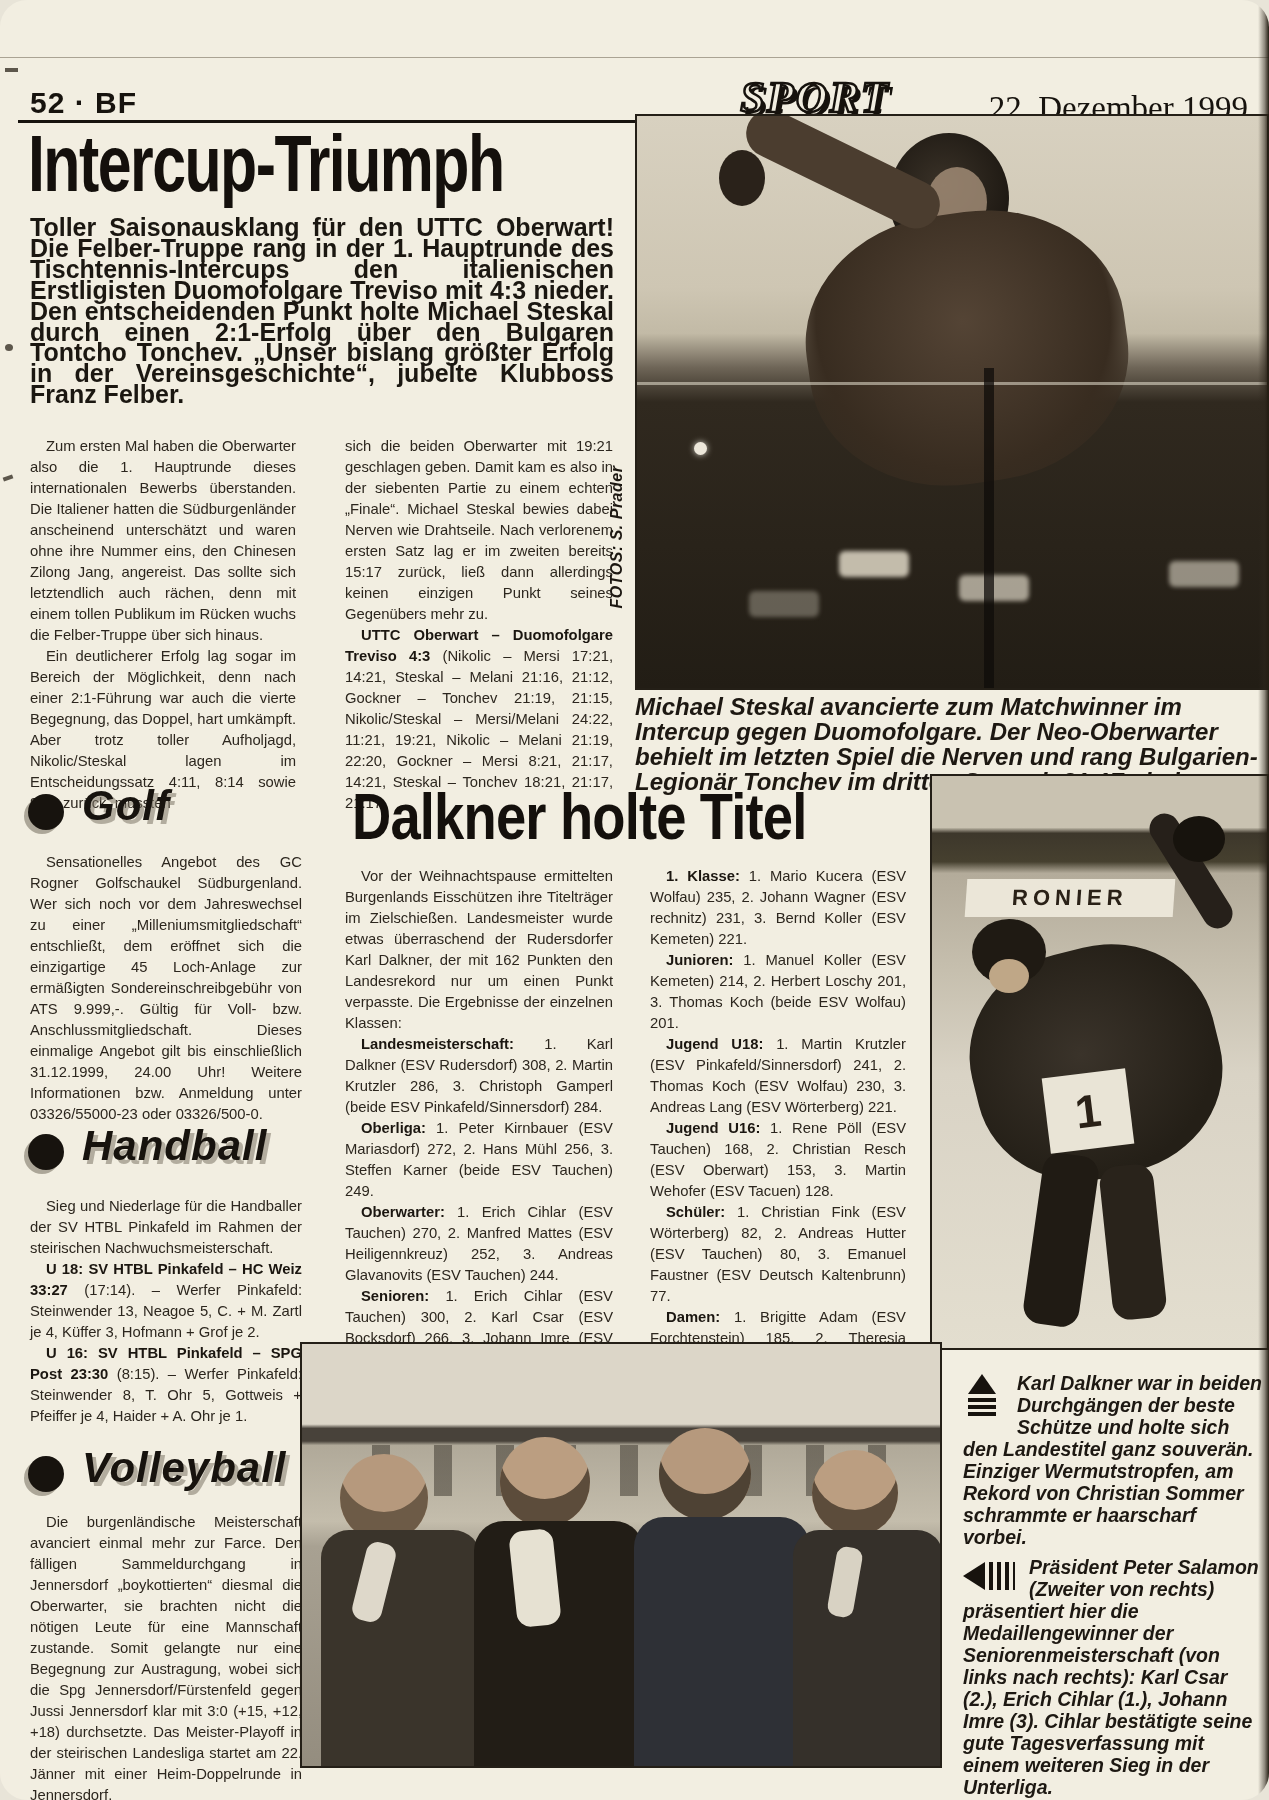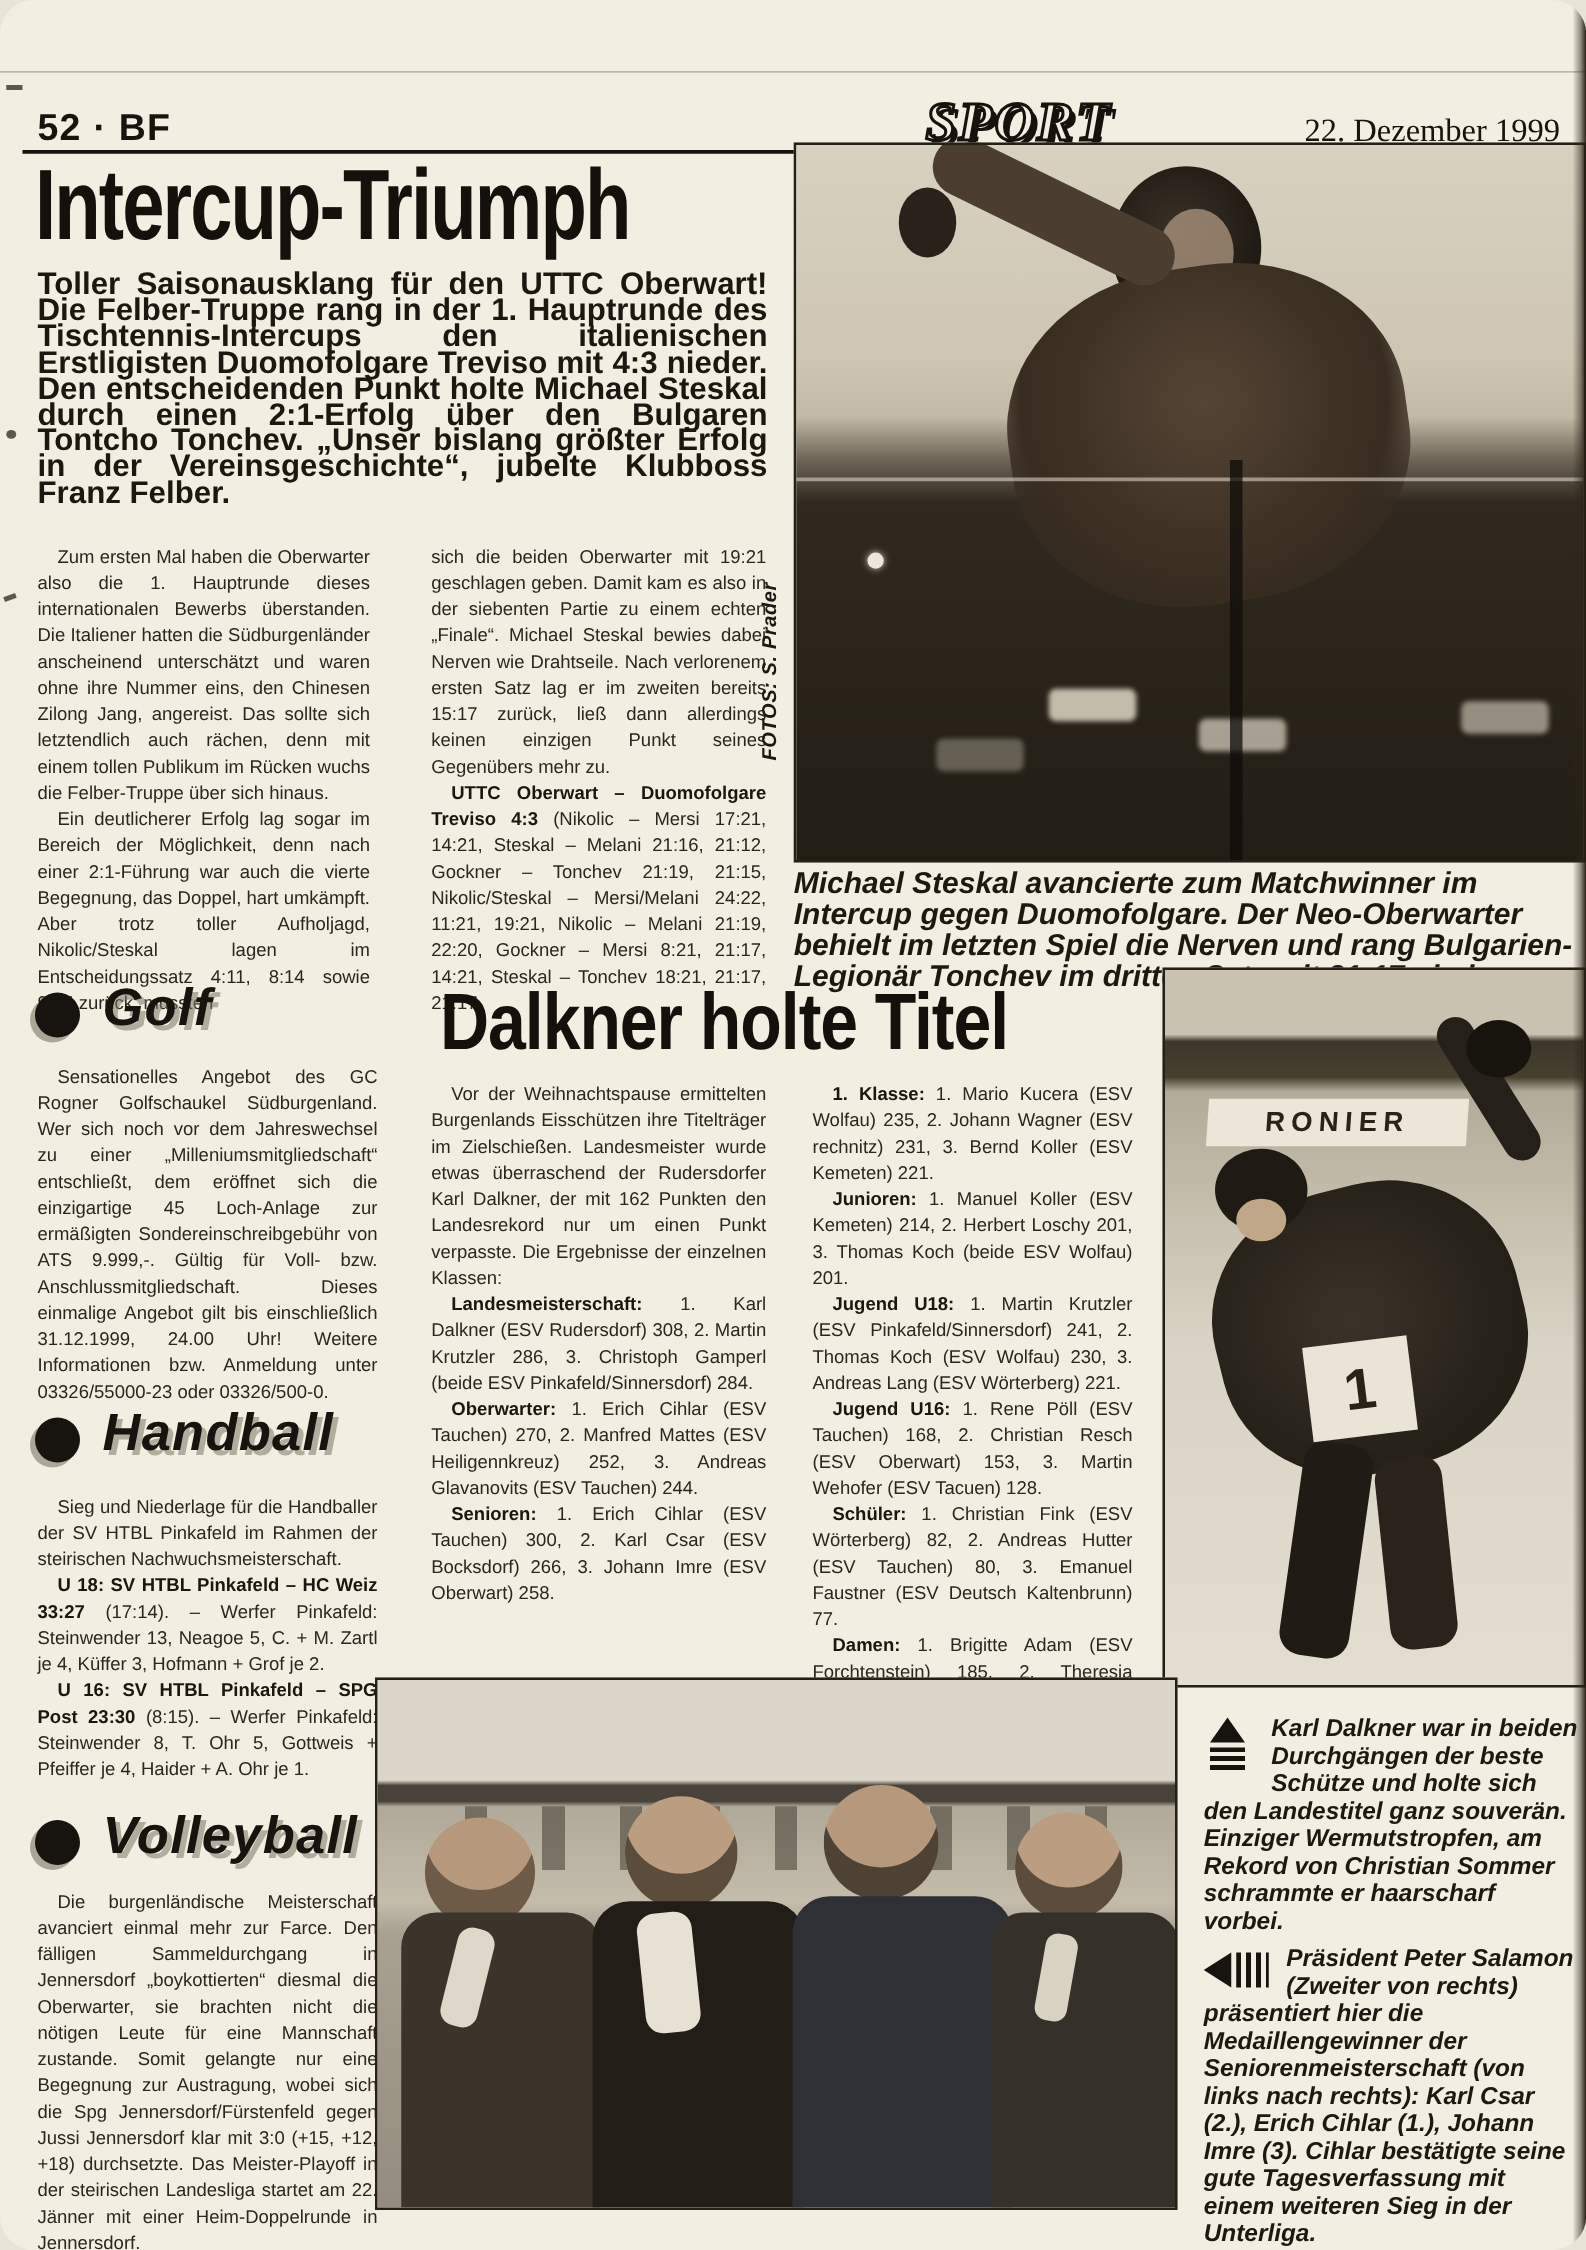--- a/index.html
+++ b/index.html
@@ -12,7 +12,7 @@
   .sport-logo{position:absolute;left:700px;top:72px;width:230px;text-align:center;
       font-family:"Liberation Serif",serif;font-style:italic;font-weight:900;font-size:44px;
       color:#f2eee1;-webkit-text-stroke:2.5px #16120d;text-shadow:4px 4px 0 #16120d;letter-spacing:2px;}
-  .date{position:absolute;right:21px;top:90px;font-family:"Liberation Serif",serif;font-size:26px;color:#17130e;}
+  .date{position:absolute;right:21px;top:90px;font-family:"Liberation Serif",serif;font-size:33px;color:#17130e;}
   .head-rule{position:absolute;left:18px;top:120px;width:1234px;height:3px;background:#17130e;}
   
   .h1{position:absolute;left:28px;top:124px;font-size:80px;line-height:80px;font-weight:900;

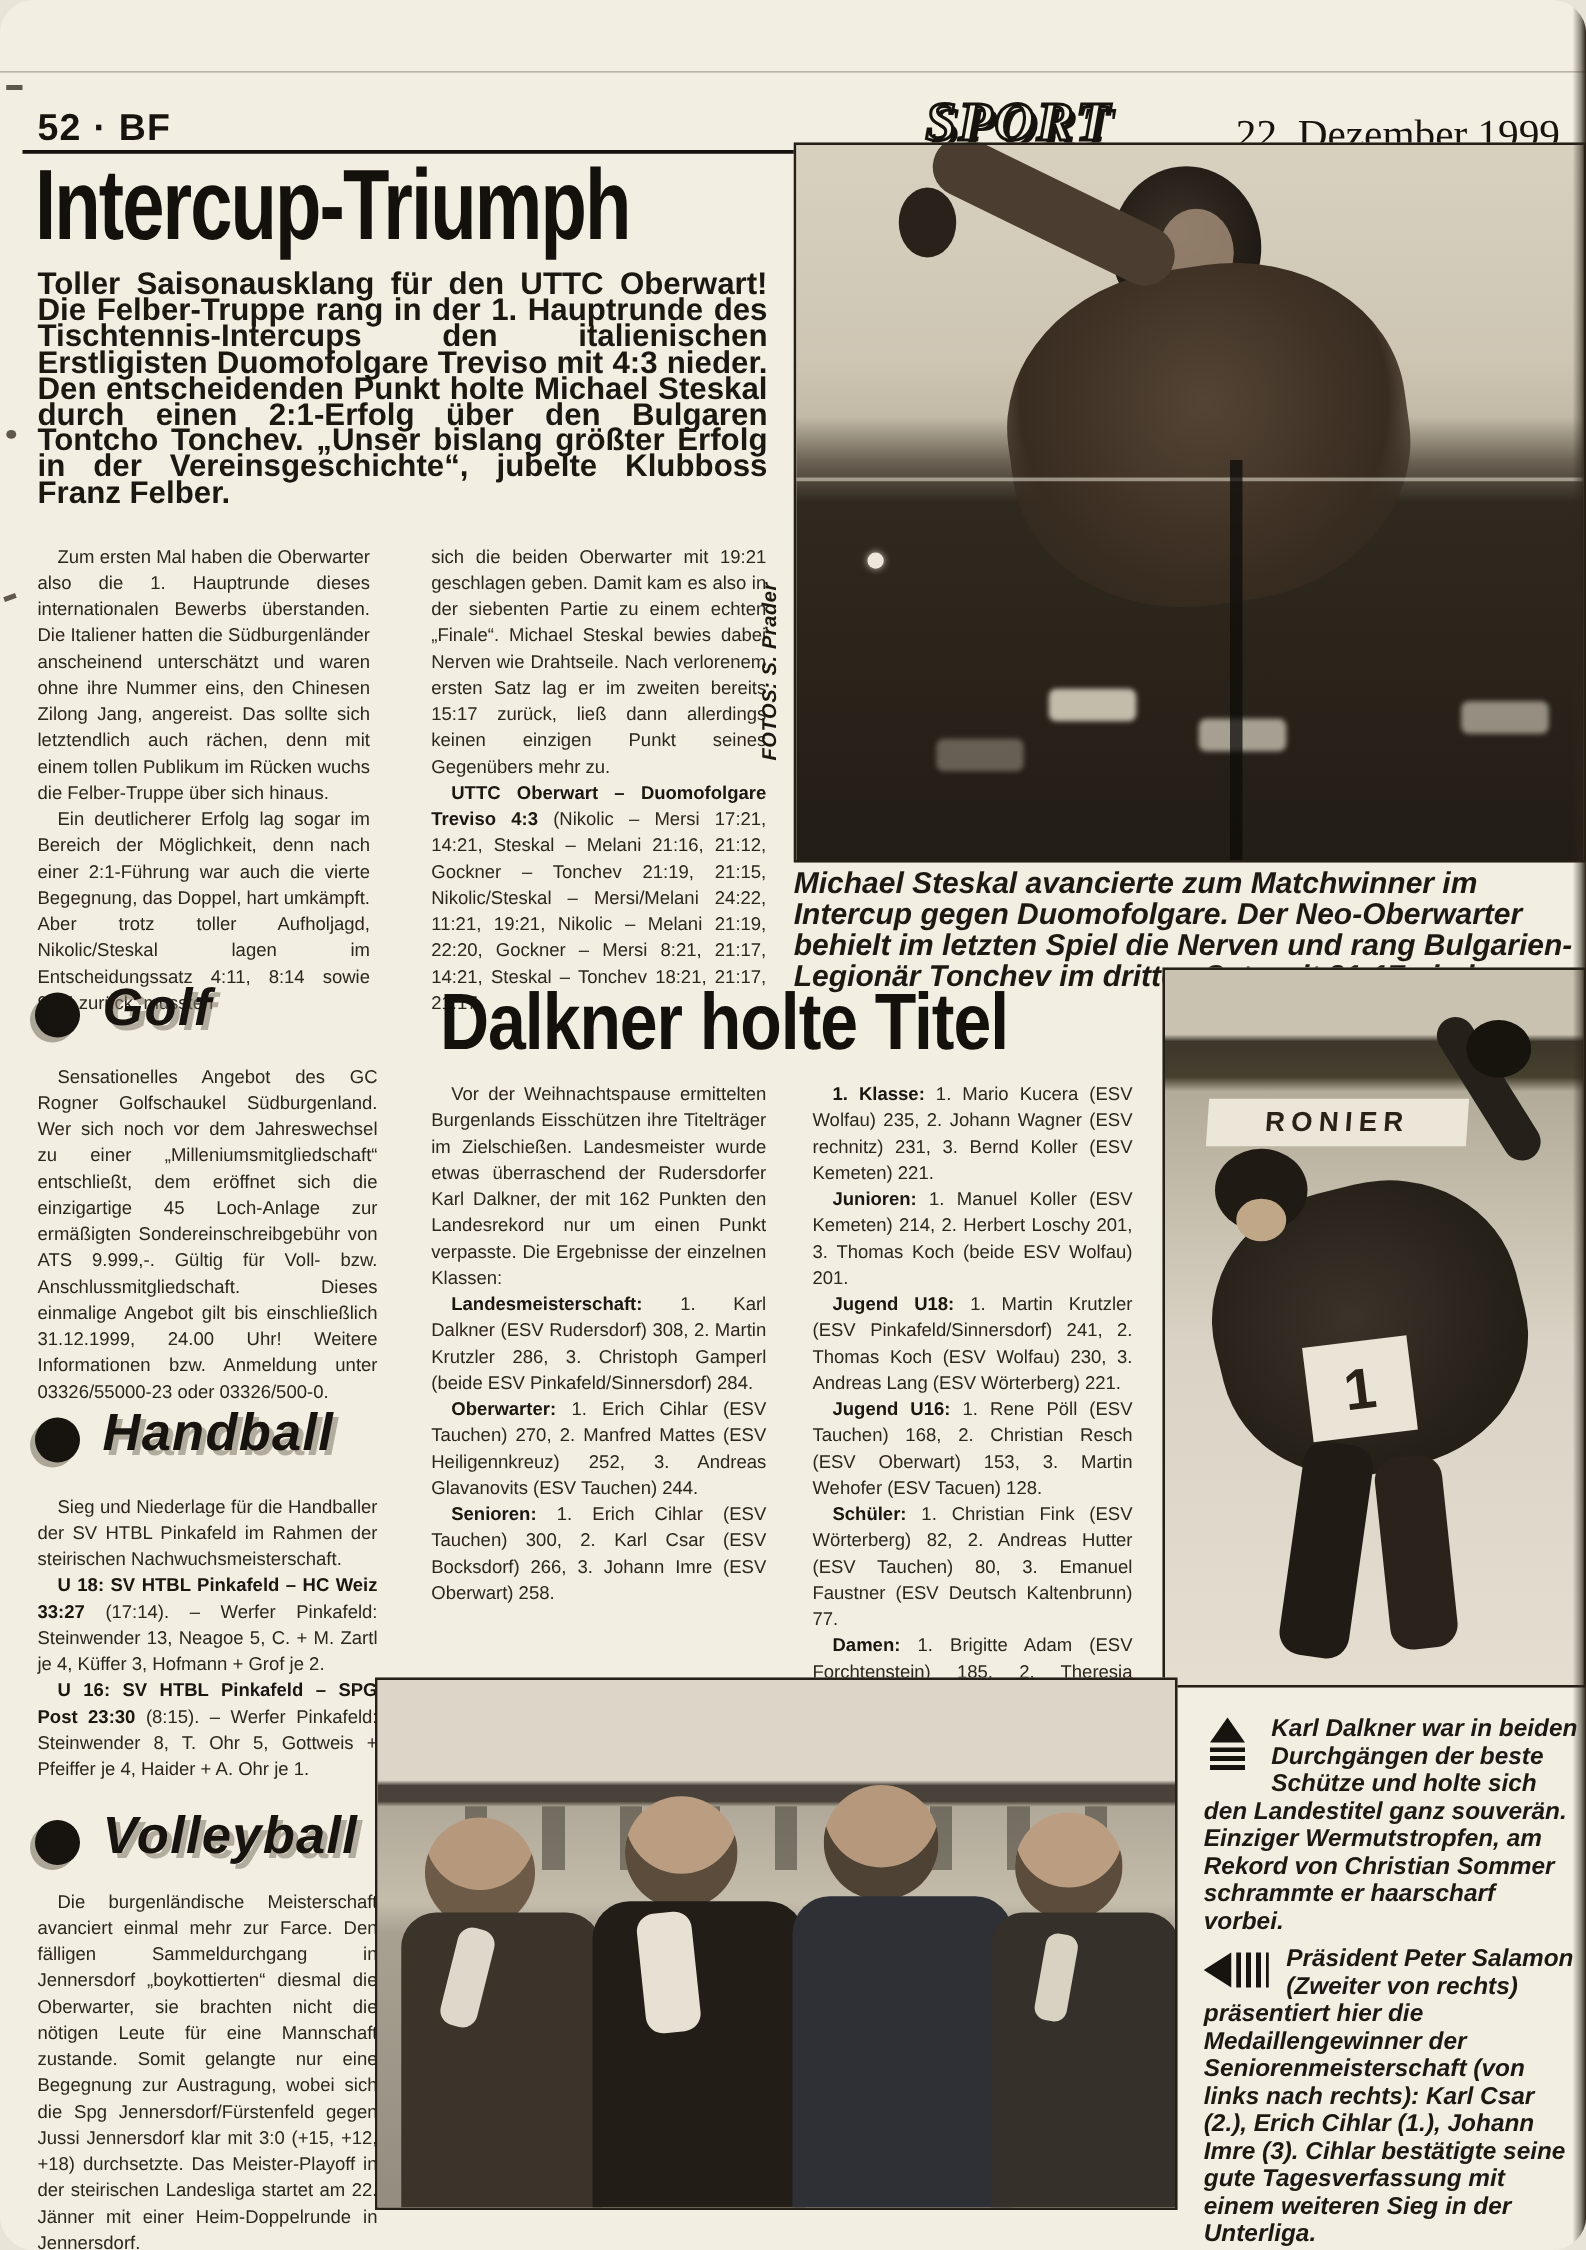--- a/index.html
+++ b/index.html
@@ -126,6 +126,7 @@
   <div class="col" style="left:345px;top:866px;width:268px;height:460px;">
     <p>Vor der Weihnachtspause ermittelten Burgenlands Eisschützen ihre Titelträger im Zielschießen. Landesmeister wurde etwas überraschend der Rudersdorfer Karl Dalkner, der mit 162 Punkten den Landesrekord nur um einen Punkt verpasste. Die Ergebnisse der einzelnen Klassen:</p>
     <p><b>Landesmeisterschaft:</b><span> 1. Karl Dalkner (ESV Rudersdorf) 308, 2. Martin Krutzler 286, 3. Christoph Gamperl (beide ESV Pinkafeld/Sinnersdorf) 284.</span></p>
+    <p><b>Oberliga:</b><span> 1. Peter Kirnbauer (ESV Mariasdorf) 272, 2. Hans Mühl 256, 3. Steffen Karner (beide ESV Tauchen) 249.</span></p>
     <p><b>Oberwarter:</b><span> 1. Erich Cihlar (ESV Tauchen) 270, 2. Manfred Mattes (ESV Heiligennkreuz) 252, 3. Andreas Glavanovits (ESV Tauchen) 244.</span></p>
     <p><b>Senioren:</b><span> 1. Erich Cihlar (ESV Tauchen) 300, 2. Karl Csar (ESV Bocksdorf) 266, 3. Johann Imre (ESV Oberwart) 258.</span></p>
   </div>

